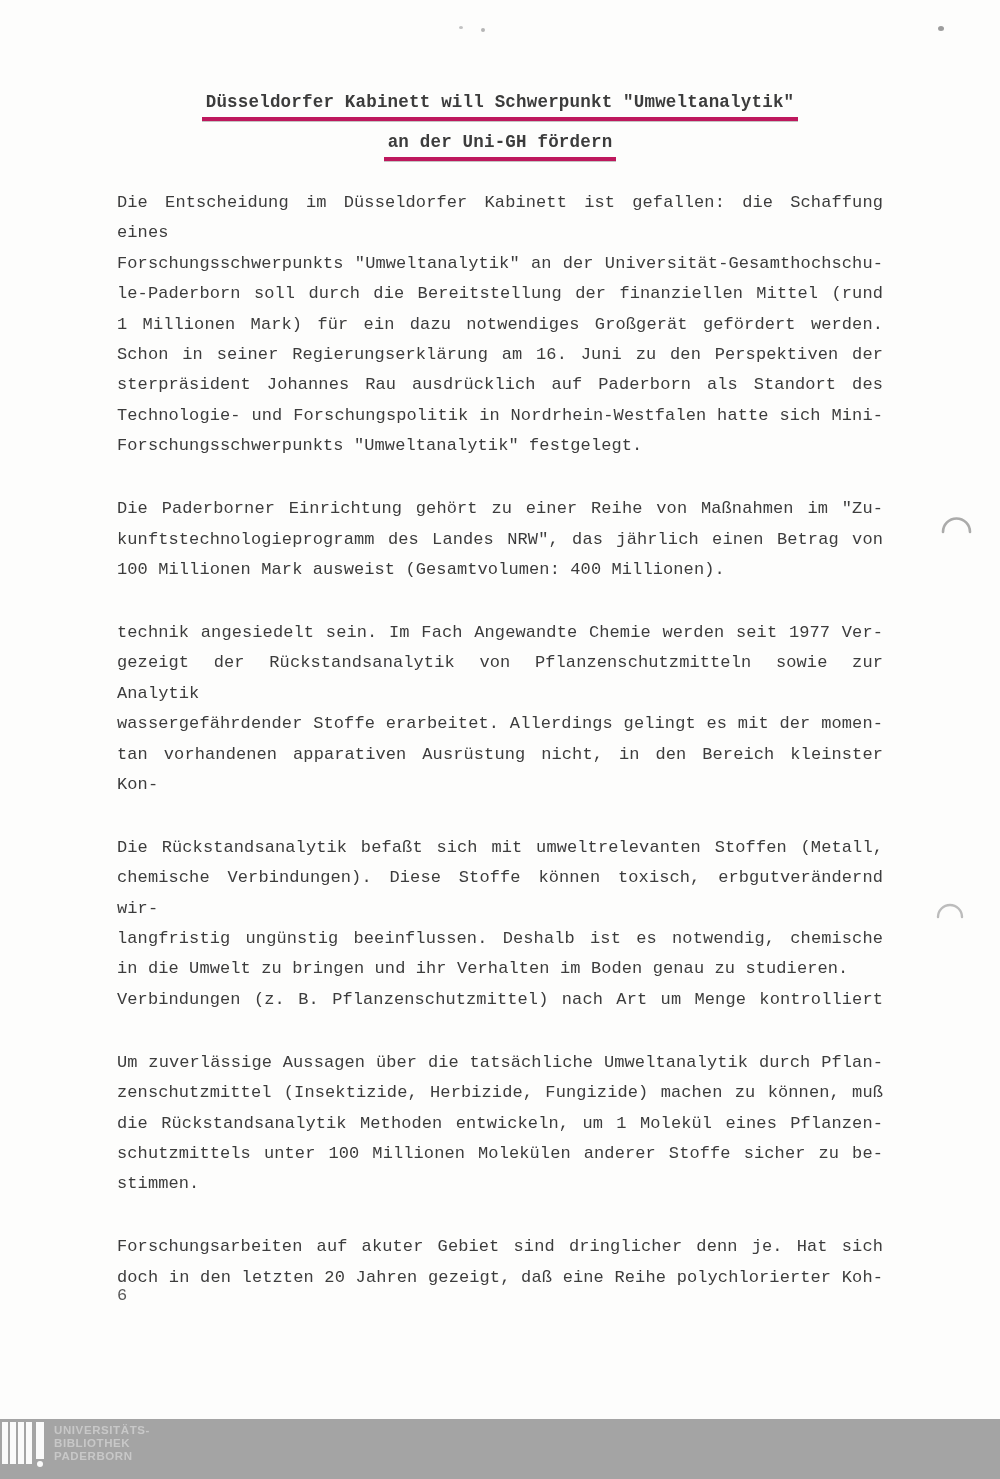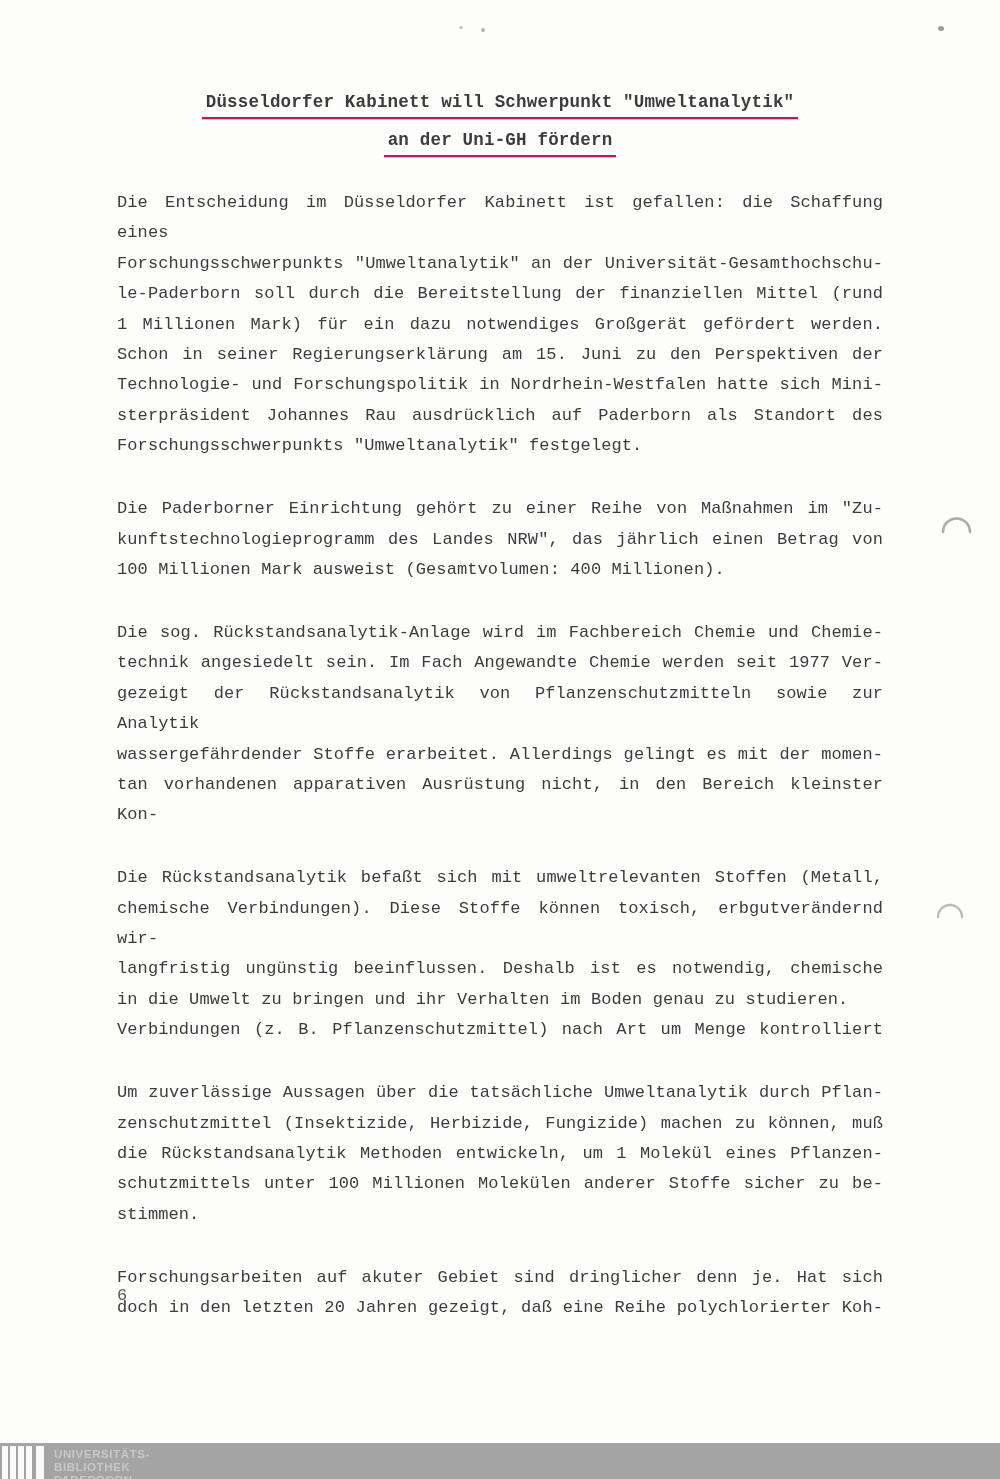--- a/index.html
+++ b/index.html
@@ -29,7 +29,7 @@
   .title-block .u{
     display:inline-block;
     padding:0 4px 5px 4px;
-    border-bottom:2px solid #be185d;
+    border-bottom:4px solid #be185d;
     box-shadow:0 1px 0 rgba(90,90,90,0.35);
   }
   

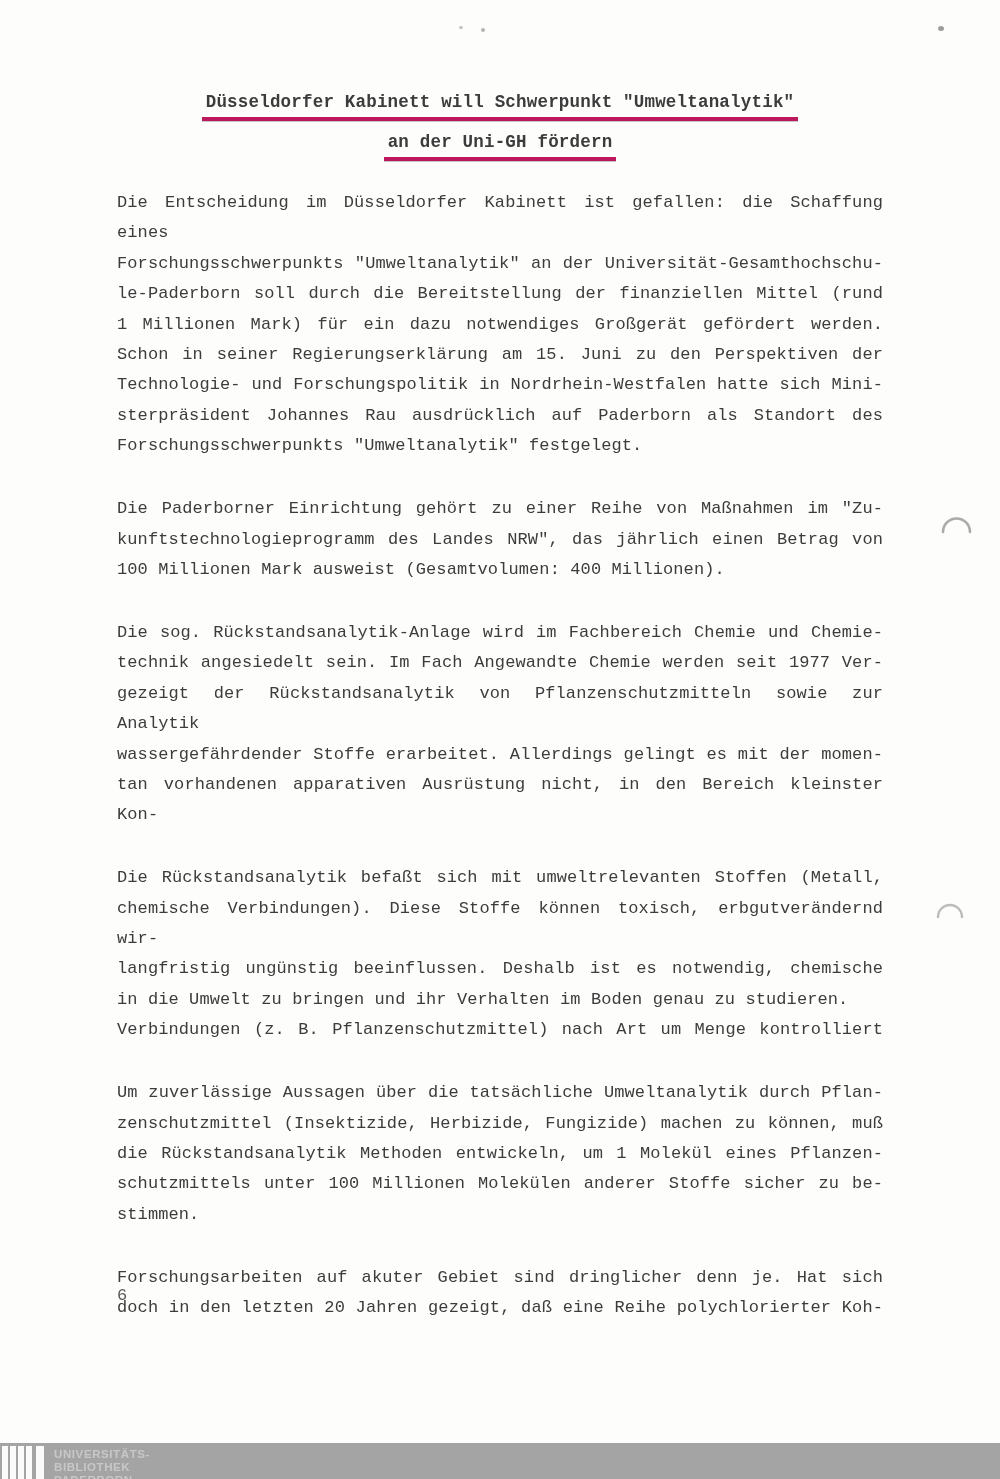--- a/index.html
+++ b/index.html
@@ -92,7 +92,7 @@
         <div class="line just">Forschungsschwerpunkts "Umweltanalytik" an der Universität-Gesamthochschu-</div>
         <div class="line just">le-Paderborn soll durch die Bereitstellung der finanziellen Mittel (rund</div>
         <div class="line just">1 Millionen Mark) für ein dazu notwendiges Großgerät gefördert werden.</div>
-        <div class="line just">Schon in seiner Regierungserklärung am 15. Juni zu den Perspektiven der</div>
+        <div class="line just">Schon in seiner Regierungserklärung am 16. Juni zu den Perspektiven der</div>
         <div class="line just">Technologie- und Forschungspolitik in Nordrhein-Westfalen hatte sich Mini-</div>
         <div class="line just">sterpräsident Johannes Rau ausdrücklich auf Paderborn als Standort des</div>
         <div class="line">Forschungsschwerpunkts "Umweltanalytik" festgelegt.</div>

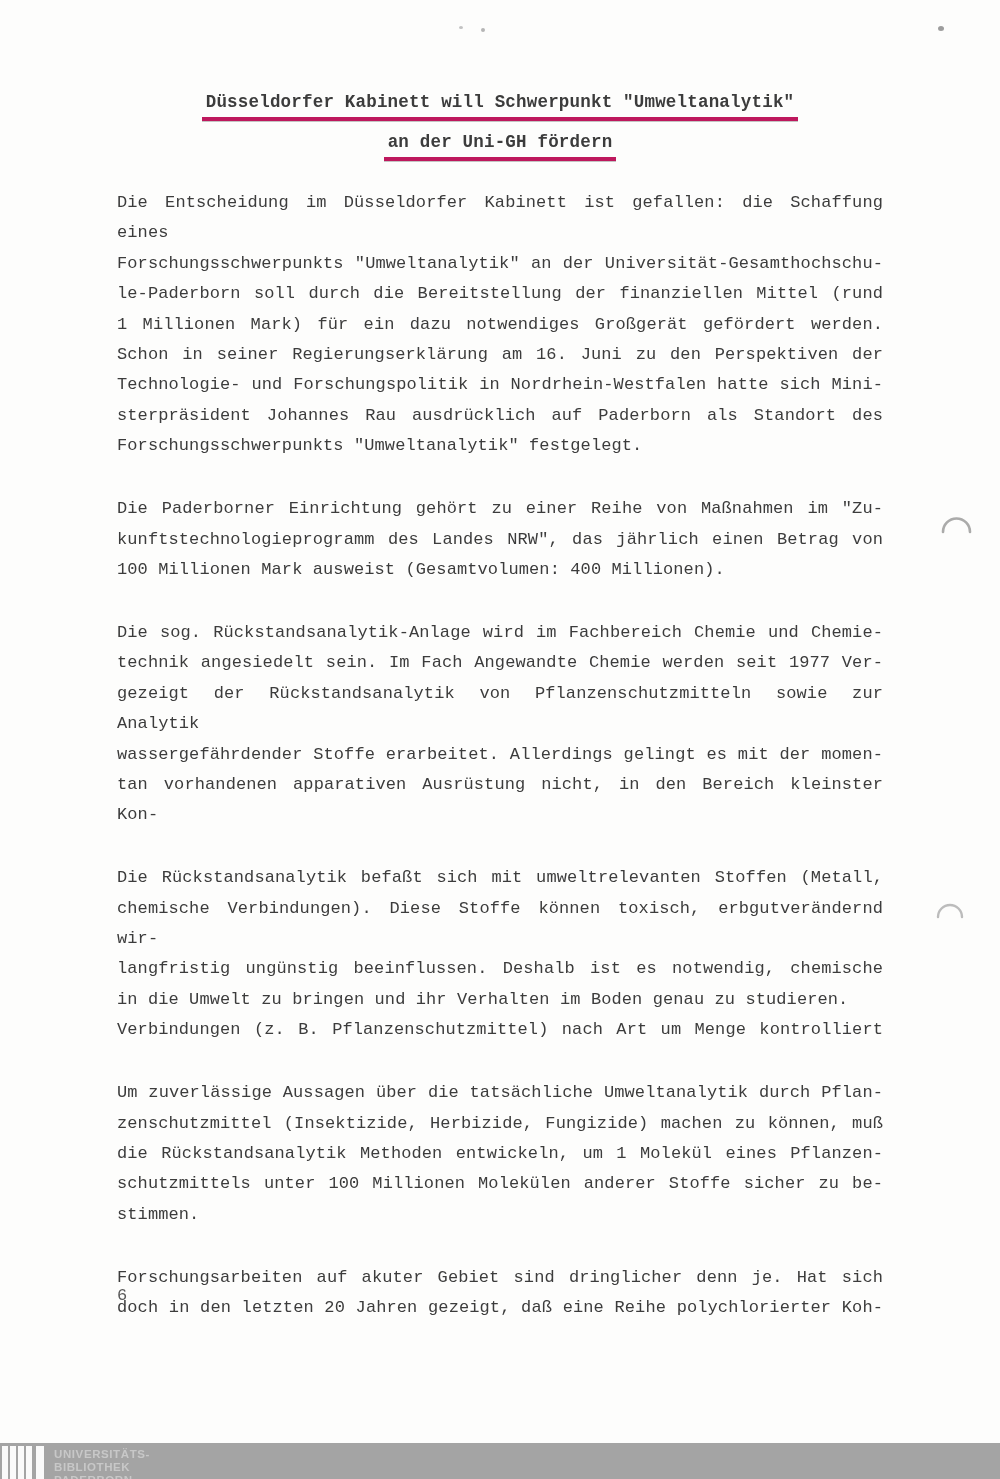--- a/index.html
+++ b/index.html
@@ -93,8 +93,8 @@
         <div class="line just">le-Paderborn soll durch die Bereitstellung der finanziellen Mittel (rund</div>
         <div class="line just">1 Millionen Mark) für ein dazu notwendiges Großgerät gefördert werden.</div>
         <div class="line just">Schon in seiner Regierungserklärung am 16. Juni zu den Perspektiven der</div>
+        <div class="line just">sterpräsident Johannes Rau ausdrücklich auf Paderborn als Standort des</div>
         <div class="line just">Technologie- und Forschungspolitik in Nordrhein-Westfalen hatte sich Mini-</div>
-        <div class="line just">sterpräsident Johannes Rau ausdrücklich auf Paderborn als Standort des</div>
         <div class="line">Forschungsschwerpunkts "Umweltanalytik" festgelegt.</div>
       </div>
       <div class="para">

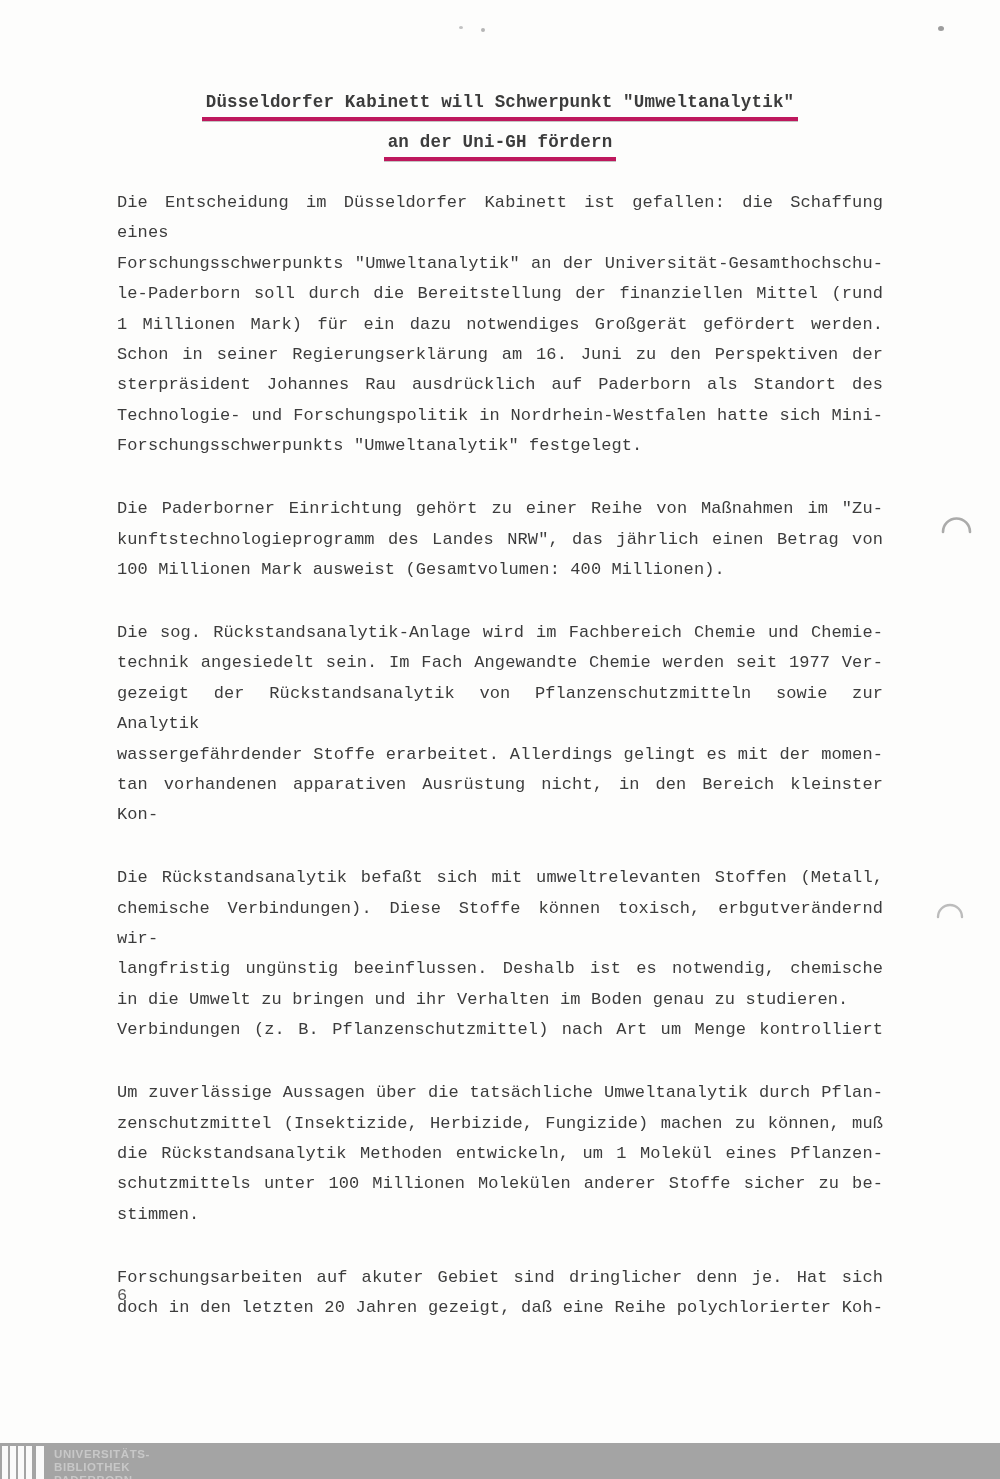--- a/index.html
+++ b/index.html
@@ -103,7 +103,6 @@
         <div class="line">100 Millionen Mark ausweist (Gesamtvolumen: 400 Millionen).</div>
       </div>
       <div class="para">
-        <div class="line just">Die sog. Rückstandsanalytik-Anlage wird im Fachbereich Chemie und Chemie-</div>
         <div class="line just">technik angesiedelt sein. Im Fach Angewandte Chemie werden seit 1977 Ver-</div>
         <div class="line just">gezeigt der Rückstandsanalytik von Pflanzenschutzmitteln sowie zur Analytik</div>
         <div class="line just">wassergefährdender Stoffe erarbeitet. Allerdings gelingt es mit der momen-</div>

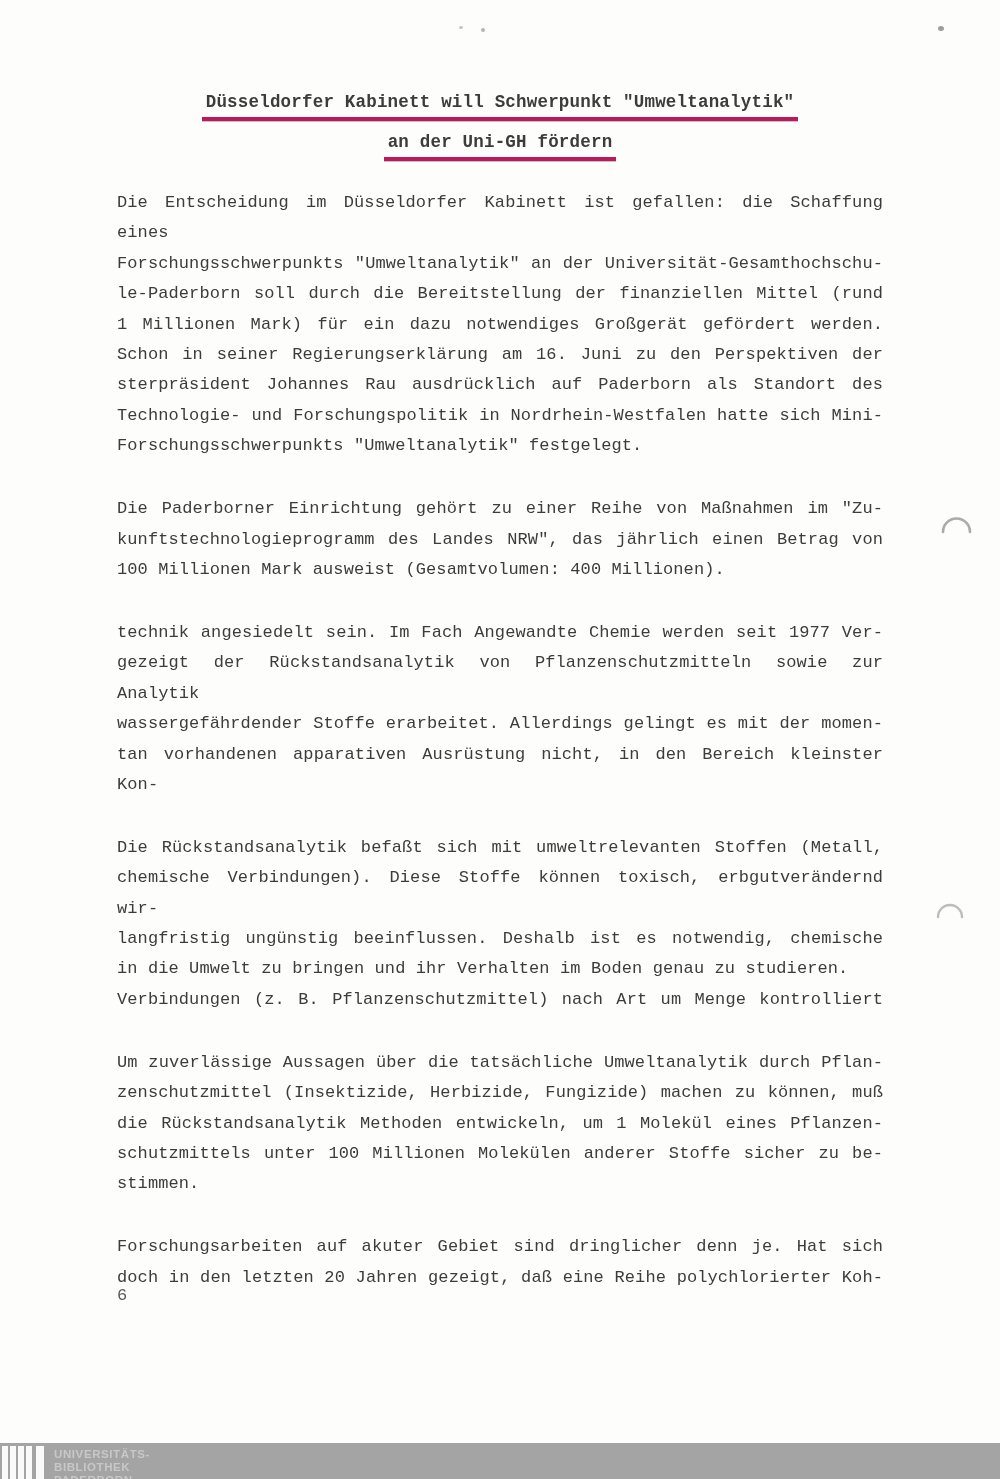--- a/index.html
+++ b/index.html
@@ -56,7 +56,7 @@
   .speck3{left:938px;top:26px;width:6px;height:5px;background:#9d9d9d;}
   
   .footer{
-    position:absolute;left:0;bottom:0;width:1000px;height:36px;
+    position:absolute;left:0;bottom:0;width:1000px;height:60px;
     background:var(--footer-bar);
   }
   .logo{position:absolute;left:2px;top:3px;height:46px;display:flex;align-items:flex-start;}

